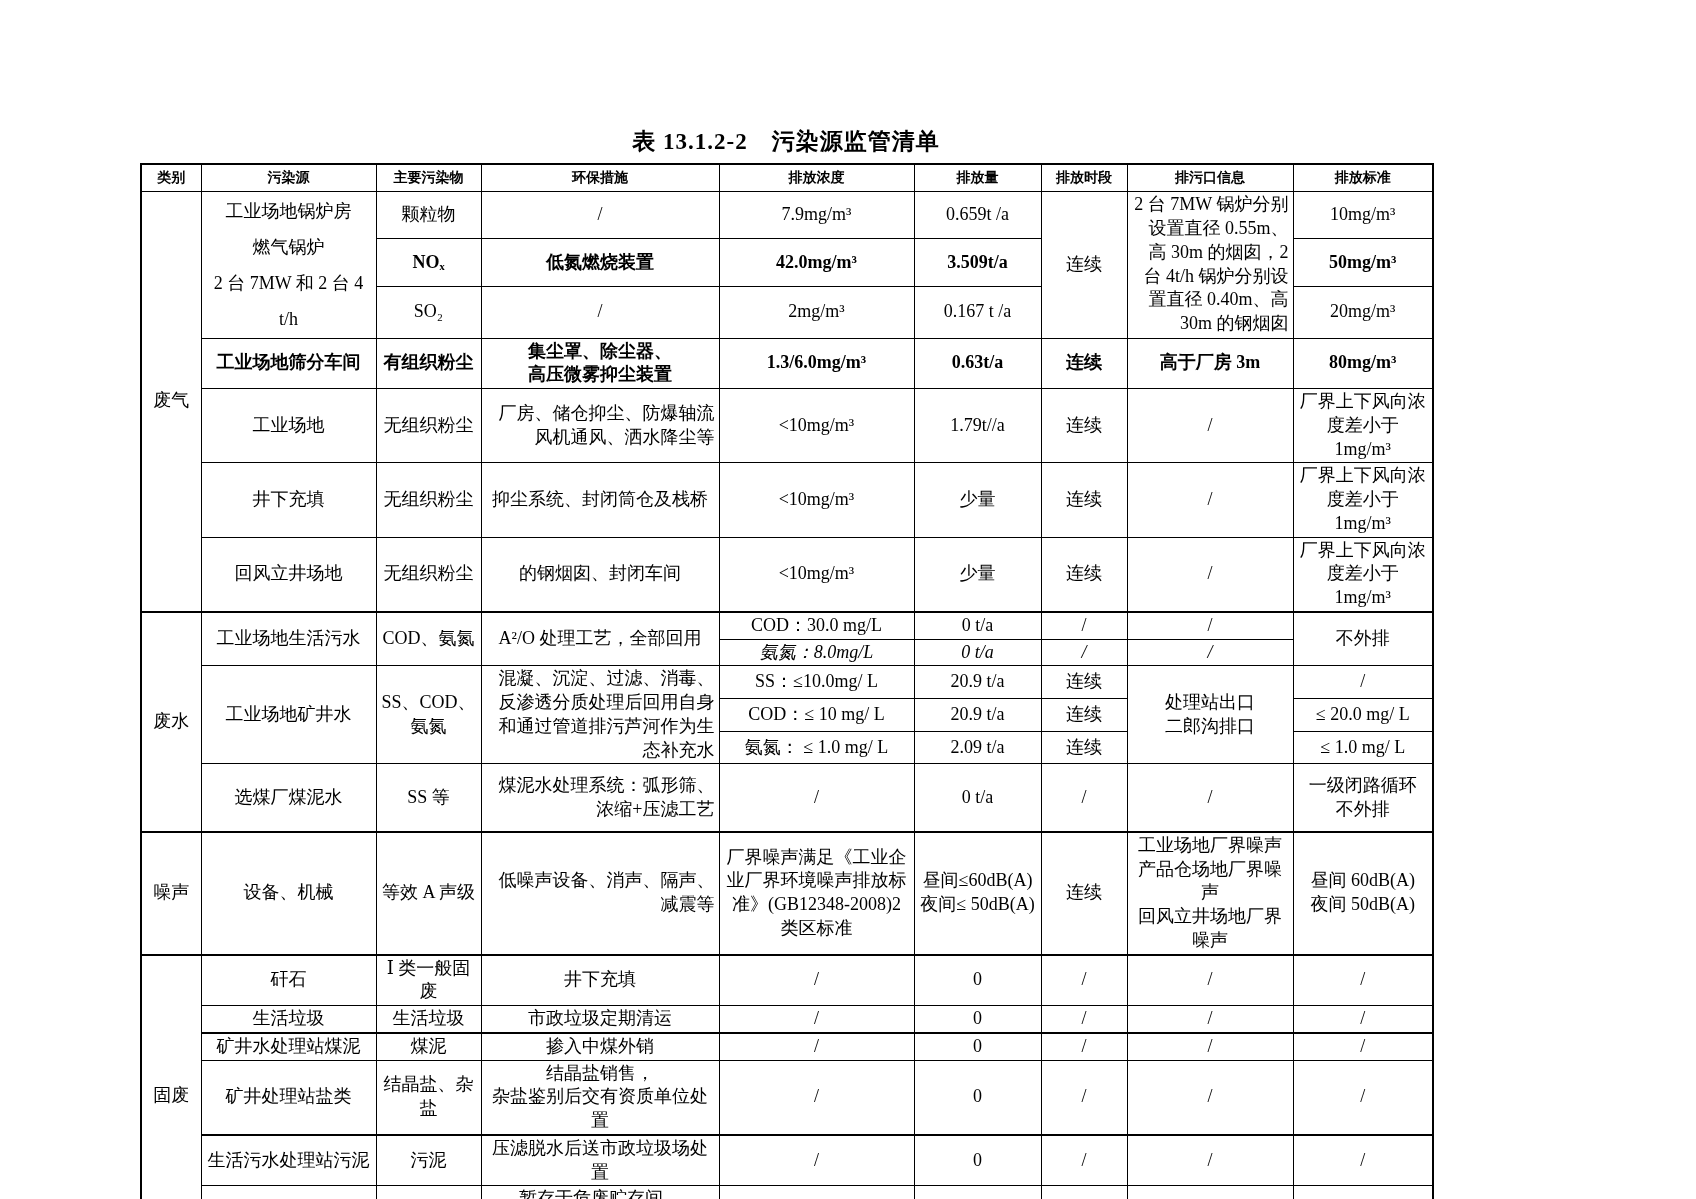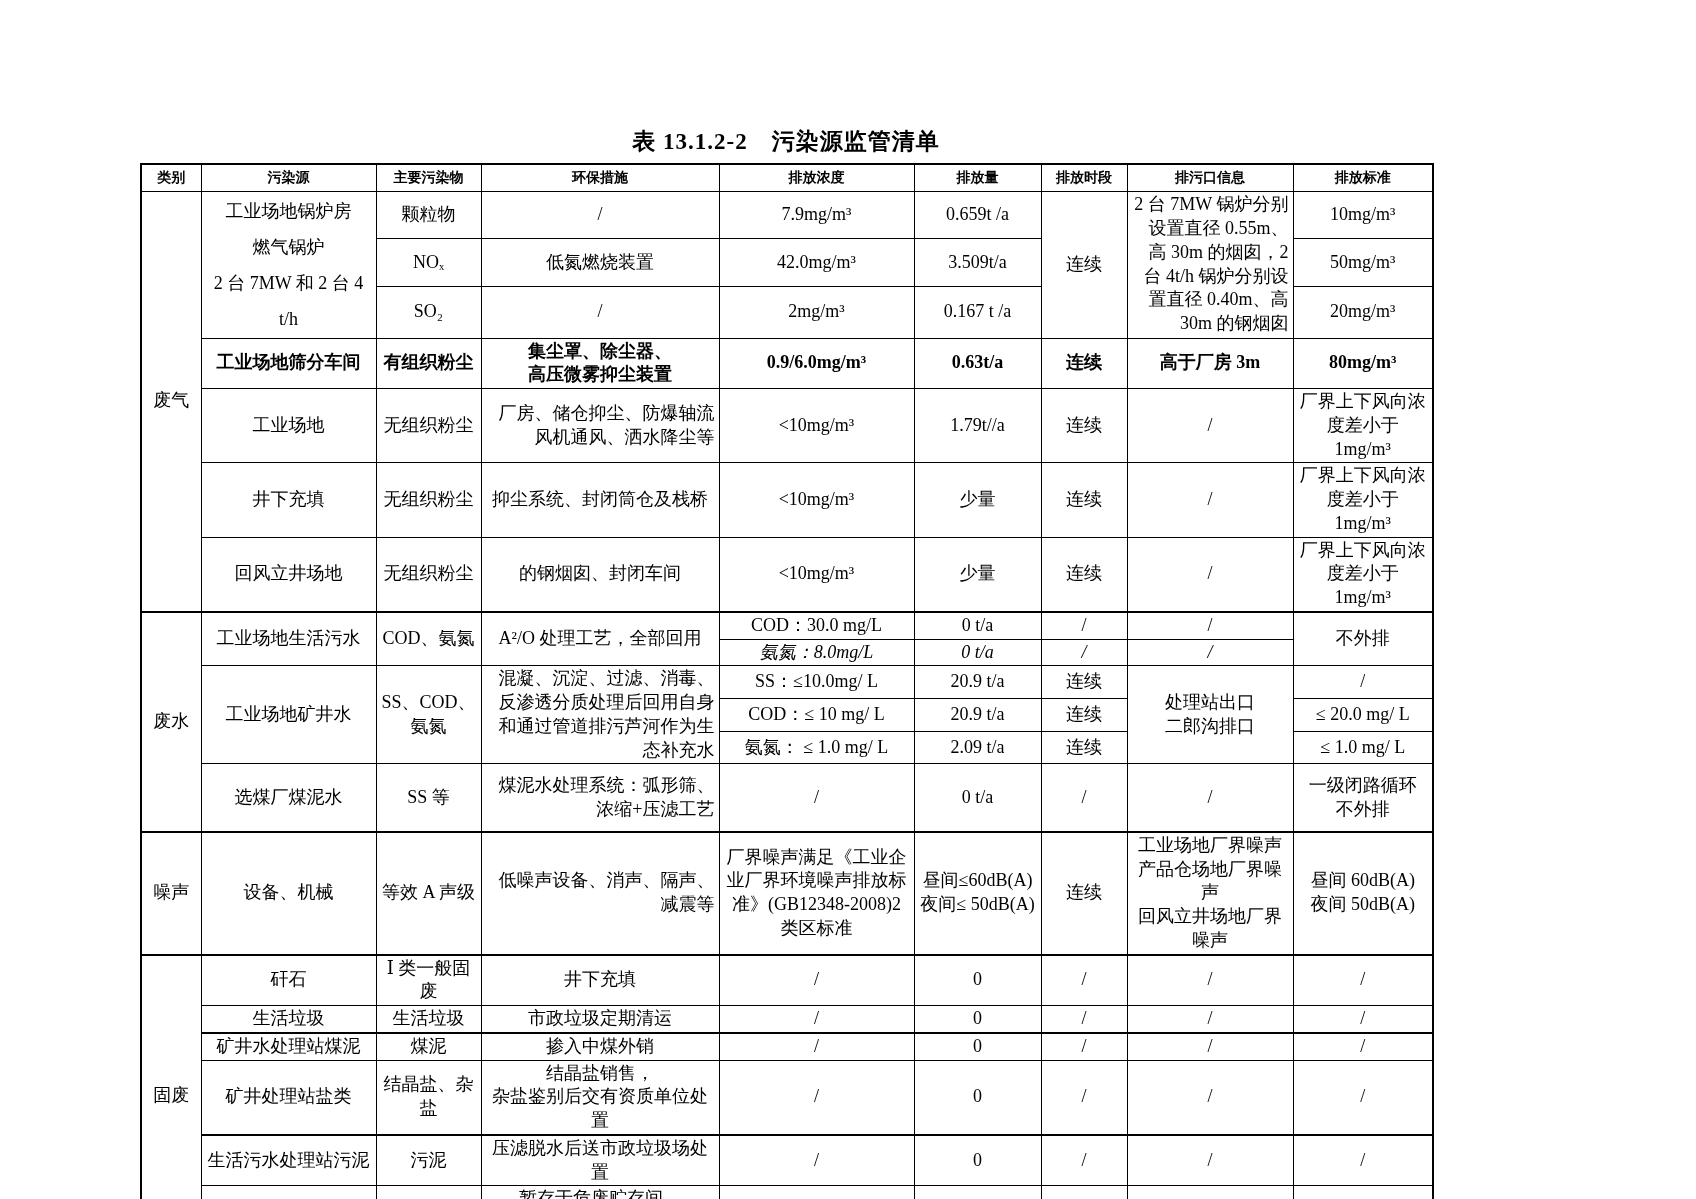--- a/index.html
+++ b/index.html
@@ -69,7 +69,7 @@
           <td rowspan="3" class="align-left">2 台 7MW 锅炉分别设置直径 0.55m、高 30m 的烟囱，2 台 4t/h 锅炉分别设置直径 0.40m、高 30m 的钢烟囱</td>
           <td>10mg/m³</td>
         </tr>
-        <tr style="height: 34px;">
+        <tr style="height: 34px; font-weight: bold;">
           <td>NOₓ</td>
           <td>低氮燃烧装置</td>
           <td>42.0mg/m³</td>

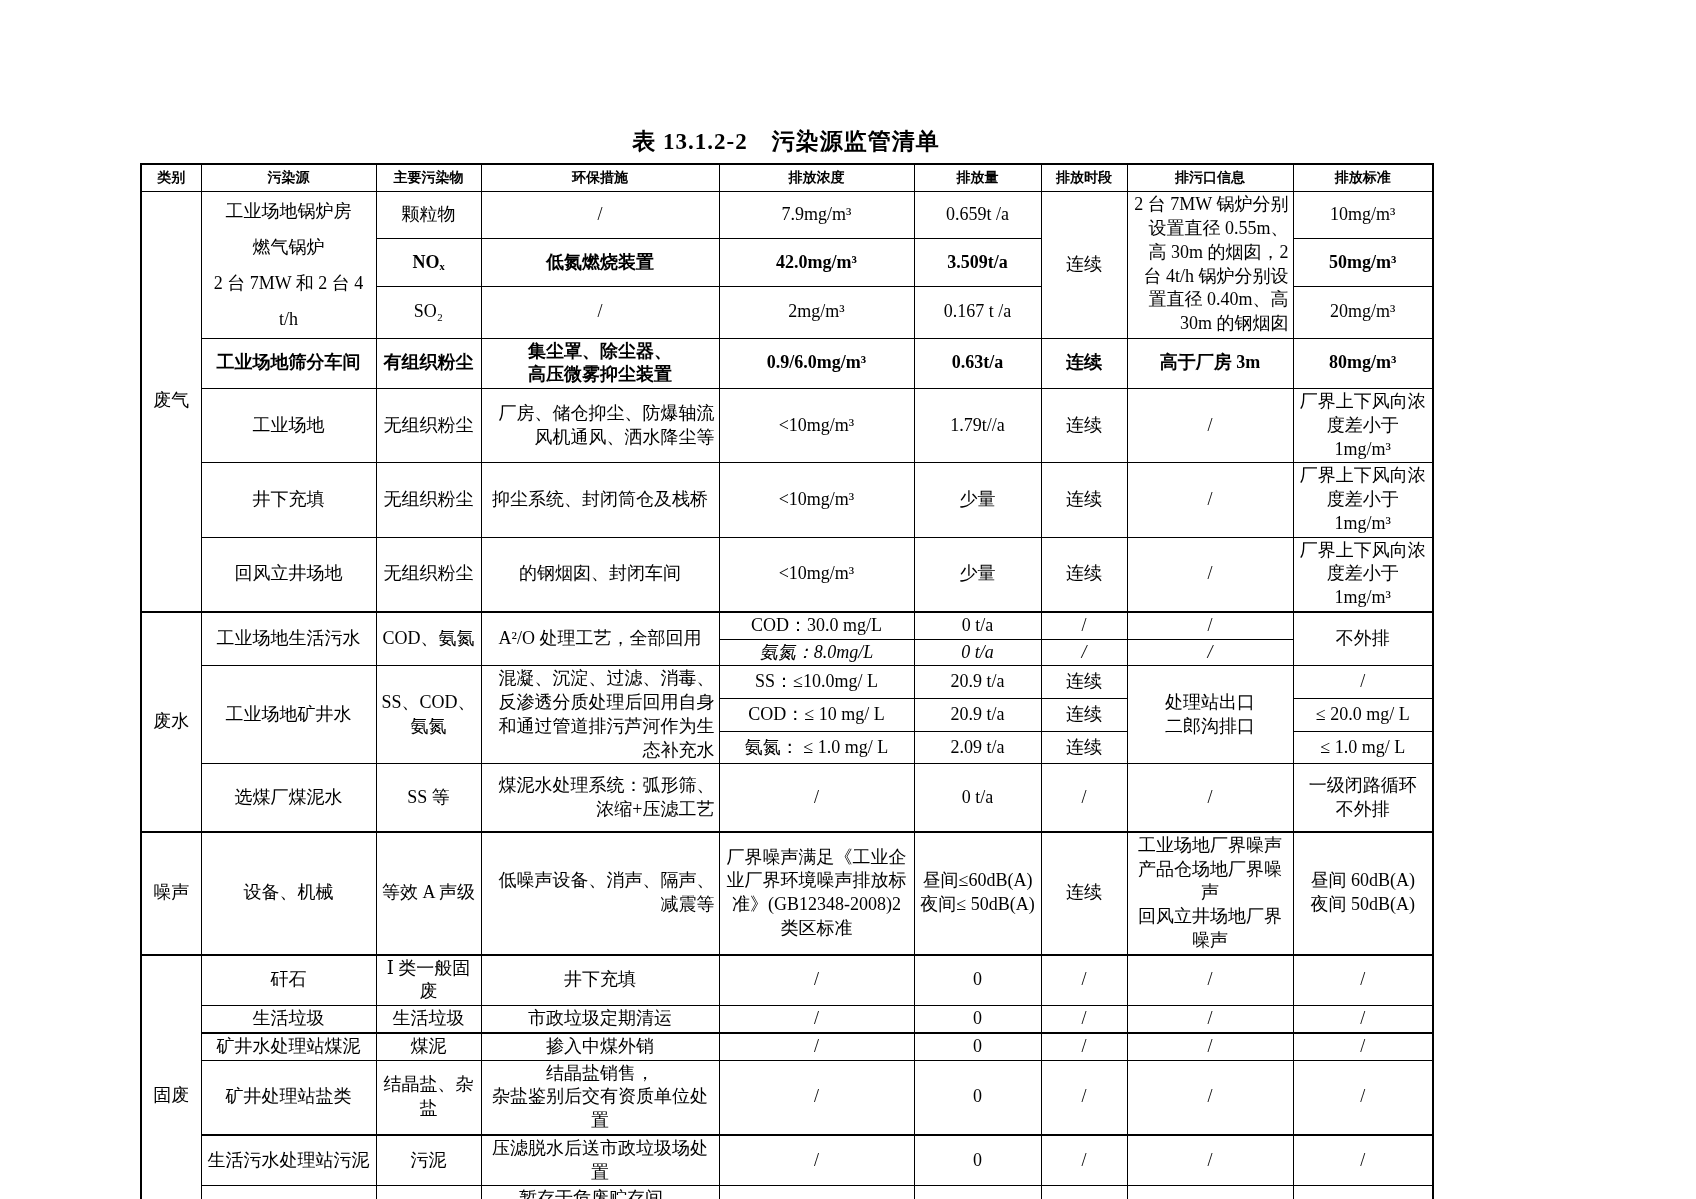--- a/index.html
+++ b/index.html
@@ -88,7 +88,7 @@
           <td>有组织粉尘</td>
           <td>集尘罩、除尘器、
 高压微雾抑尘装置</td>
-          <td>0.9/6.0mg/m³</td>
+          <td>1.3/6.0mg/m³</td>
           <td>0.63t/a</td>
           <td>连续</td>
           <td>高于厂房 3m</td>

